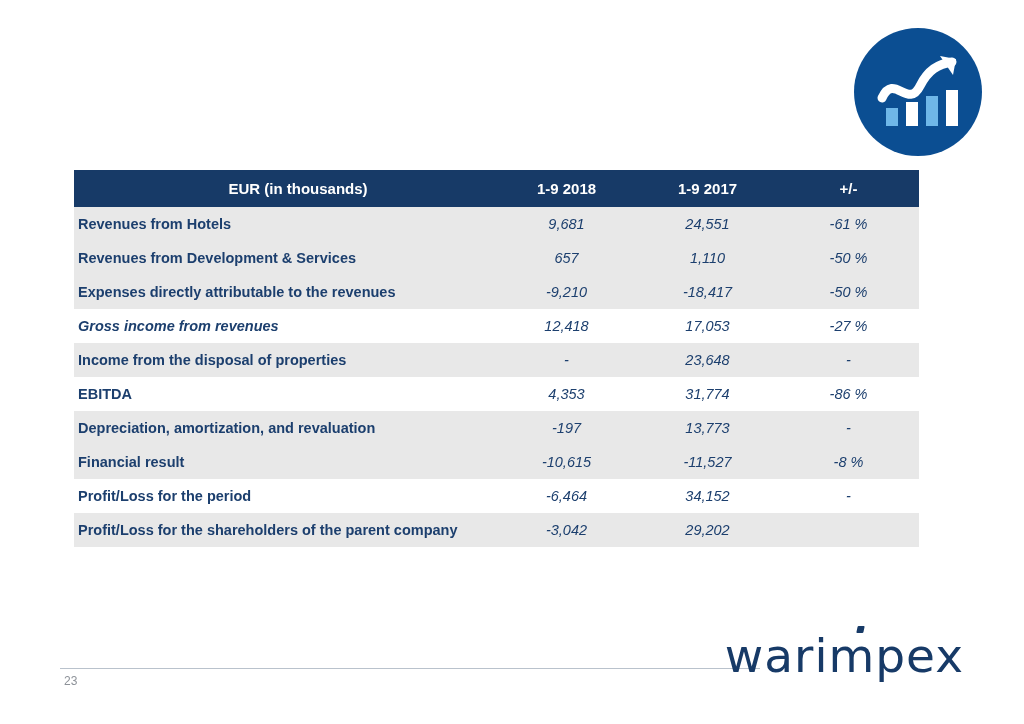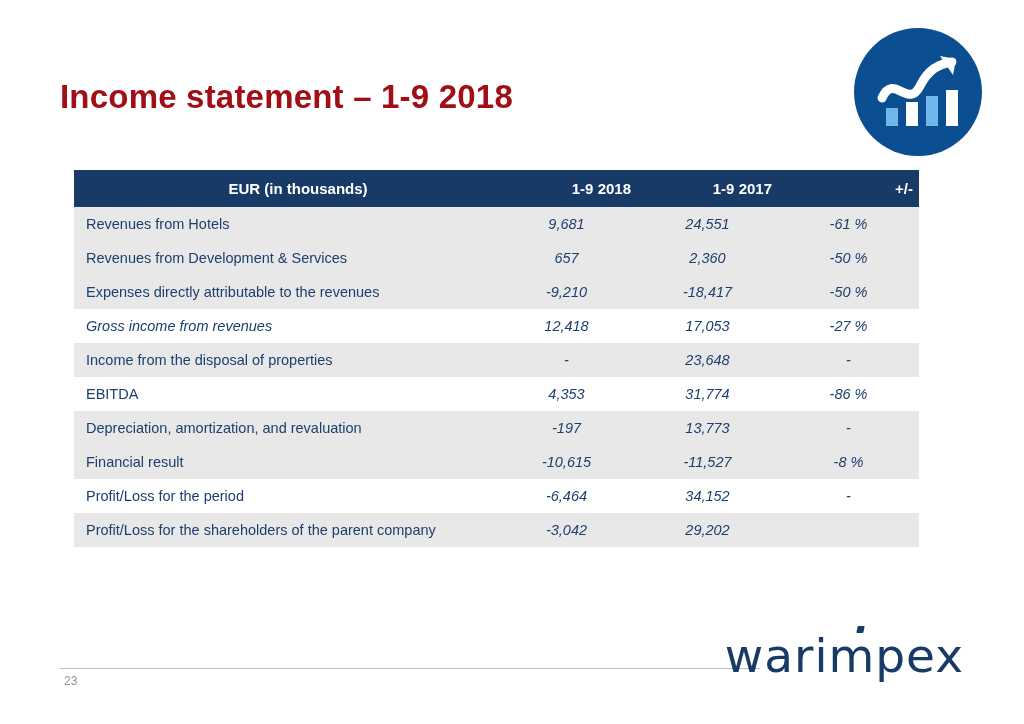--- a/index.html
+++ b/index.html
@@ -127,7 +127,6 @@
 
 <div class="slide">
 
-  <div class="page-title">Income statement – 1-9 2018</div>
 
   <div class="logo-mark">
     <svg width="128" height="128" viewBox="0 0 128 128" aria-hidden="true">

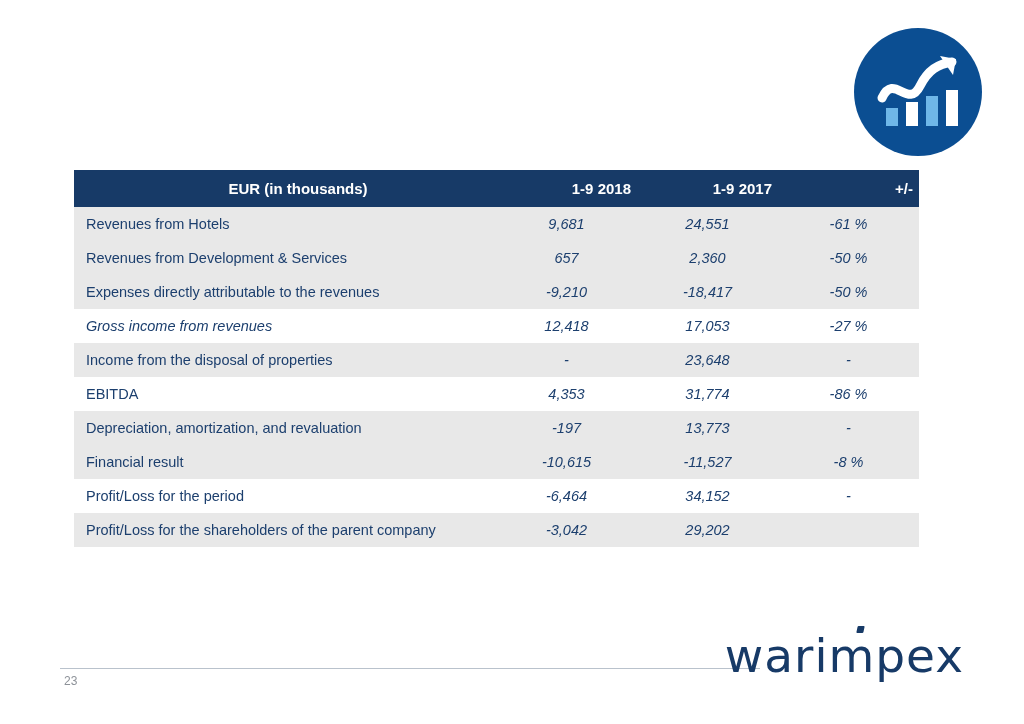--- a/index.html
+++ b/index.html
@@ -64,7 +64,6 @@
   }
   table.fin th.num-col {
     width: 129px;
-    text-align: right;
   }
   table.fin td {
     font-size: 14.5px;

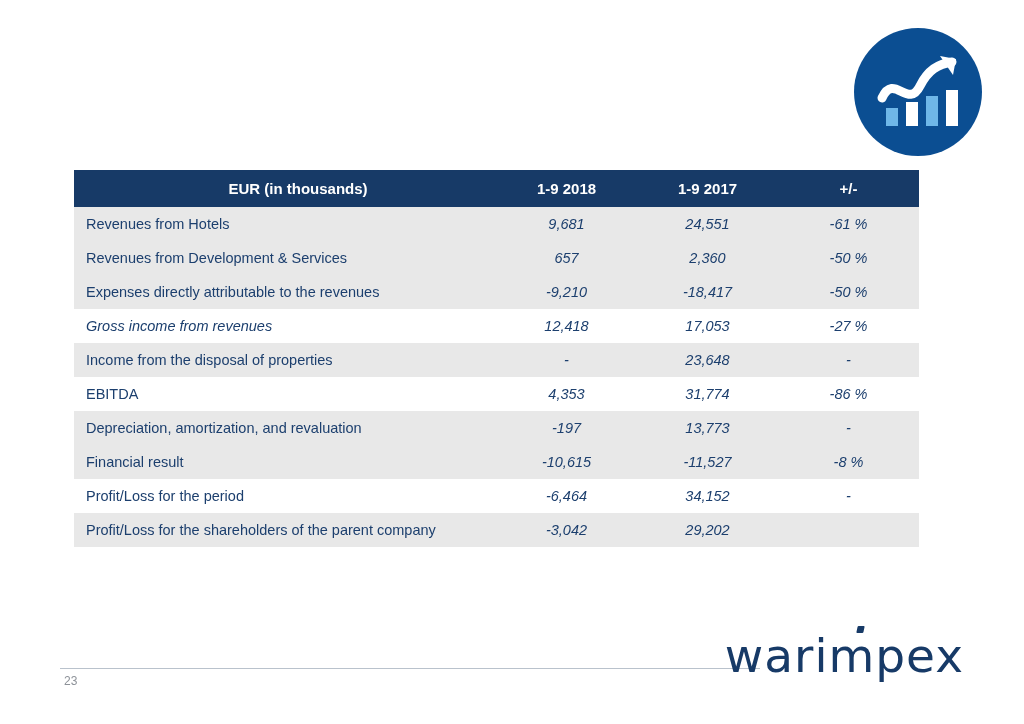--- a/index.html
+++ b/index.html
@@ -77,7 +77,8 @@
   }
   table.fin td.label {
     text-align: left;
-    padding-left: 12px;
+    padding-left: 4px;
+    font-weight: bold;
   }
   table.fin td.num {
     text-align: center;

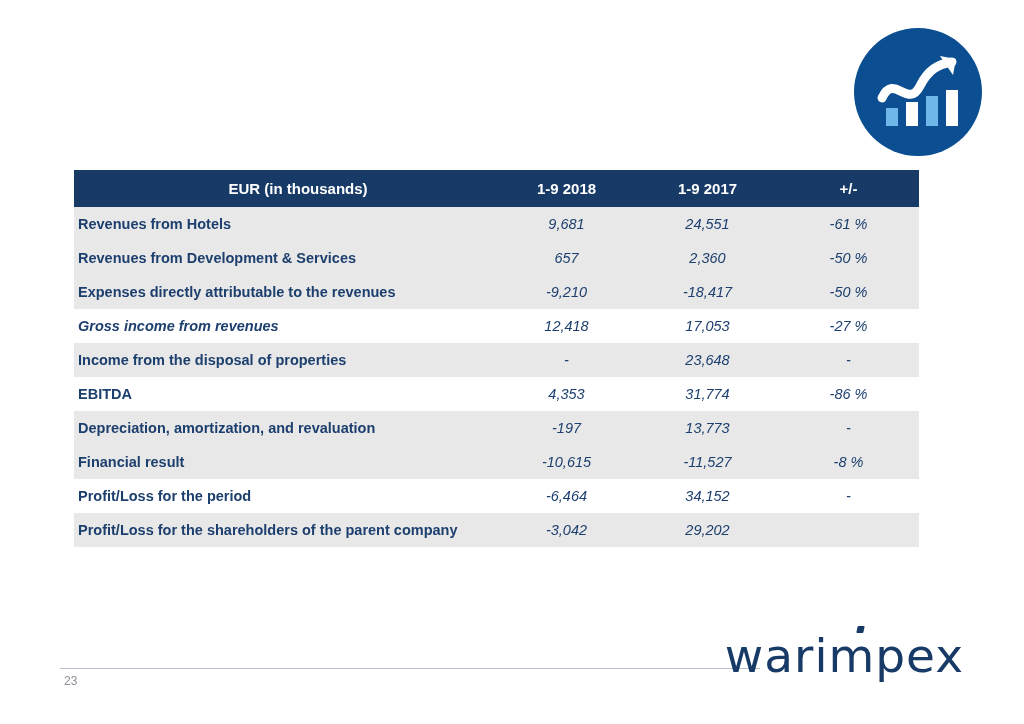--- a/index.html
+++ b/index.html
@@ -158,7 +158,7 @@
         <tr class="shaded">
           <td class="label">Revenues from Development &amp; Services</td>
           <td class="num">657</td>
-          <td class="num">2,360</td>
+          <td class="num">1,110</td>
           <td class="num">-50 %</td>
         </tr>
         <tr class="shaded">

